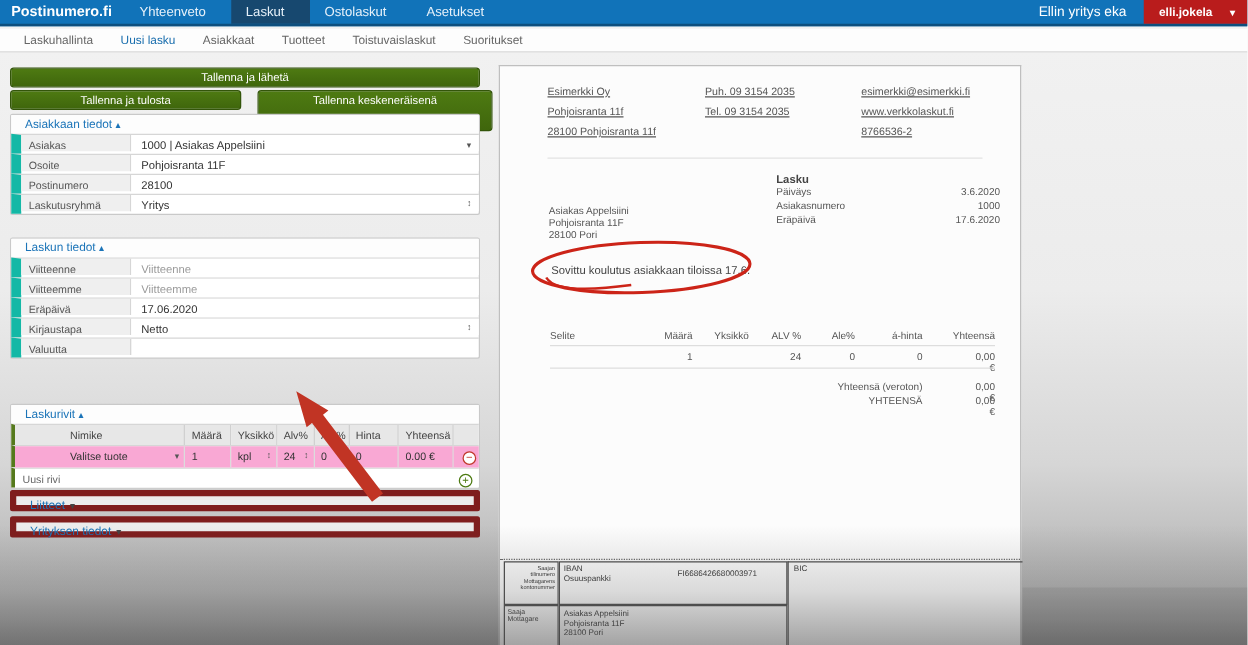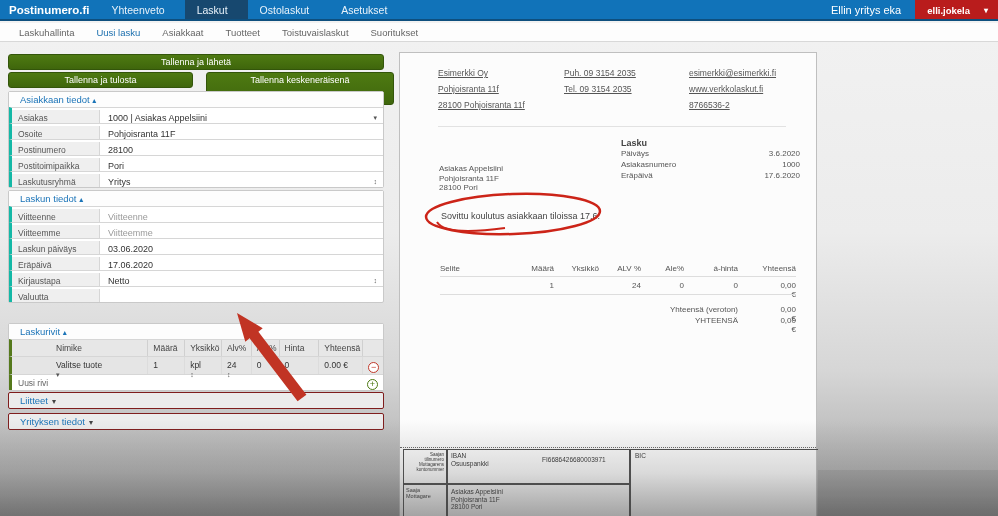--- a/index.html
+++ b/index.html
@@ -31,7 +31,7 @@
   .card{position:absolute;left:8px;width:376px;background:#fff;border:1px solid #c9c9c9;border-radius:2px;}
   .card-header{height:15px;font-size:9.5px;color:#1b74b8;padding:2px 0 0 11px;background:#fdfdfd;}
   .card-header .sec-caret{font-size:8px;color:#1b74b8;}
-  .frow{display:flex;border-top:1px solid #d6d6d6;border-left:3px solid #14b8a6;height:16px;align-items:flex-end;}
+  .frow{display:flex;border-top:1px solid #d6d6d6;border-left:8px solid #14b8a6;height:16px;align-items:flex-start;}
   .flabel{width:88px;background:#efefef;font-size:8.5px;color:#555;padding:3px 0 0 6px;border-right:1px solid #d6d6d6;}
   .fvalue{flex:1;background:#fff;font-size:9px;color:#333;padding:3px 6px 0 8px;display:flex;}
   .fvalue .val{flex:1;white-space:nowrap;overflow:hidden;}

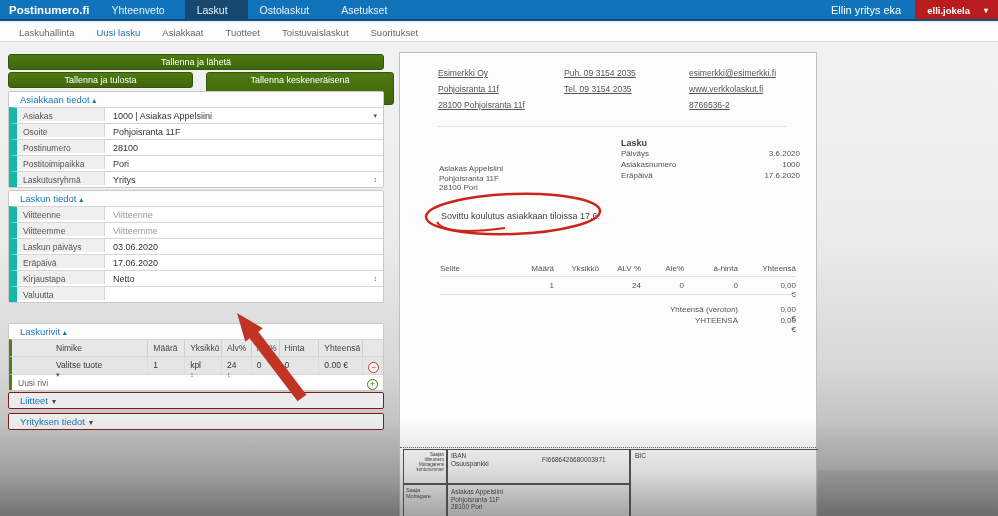--- a/index.html
+++ b/index.html
@@ -137,12 +137,6 @@
       </div>
   </div>
   <div class="frow">
-    <div class="flabel">Postitoimipaikka</div>
-    <div class="fvalue">
-        <span class="val">Pori</span>
-      </div>
-  </div>
-  <div class="frow">
     <div class="flabel">Laskutusryhmä</div>
     <div class="fvalue">
         <span class="val">Yritys</span>

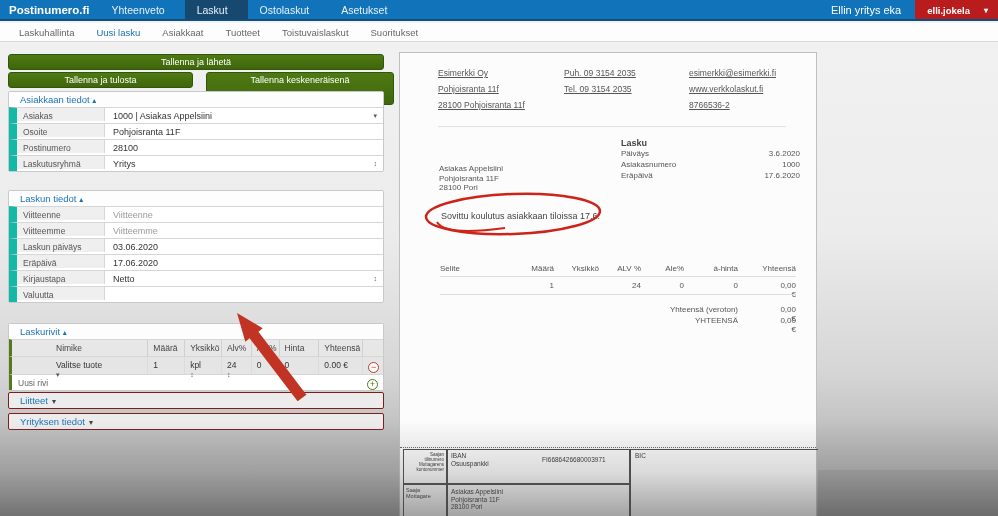--- a/index.html
+++ b/index.html
@@ -160,12 +160,6 @@
       </div>
   </div>
   <div class="frow">
-    <div class="flabel">Laskun päiväys</div>
-    <div class="fvalue">
-        <span class="val">03.06.2020</span>
-      </div>
-  </div>
-  <div class="frow">
     <div class="flabel">Eräpäivä</div>
     <div class="fvalue">
         <span class="val">17.06.2020</span>

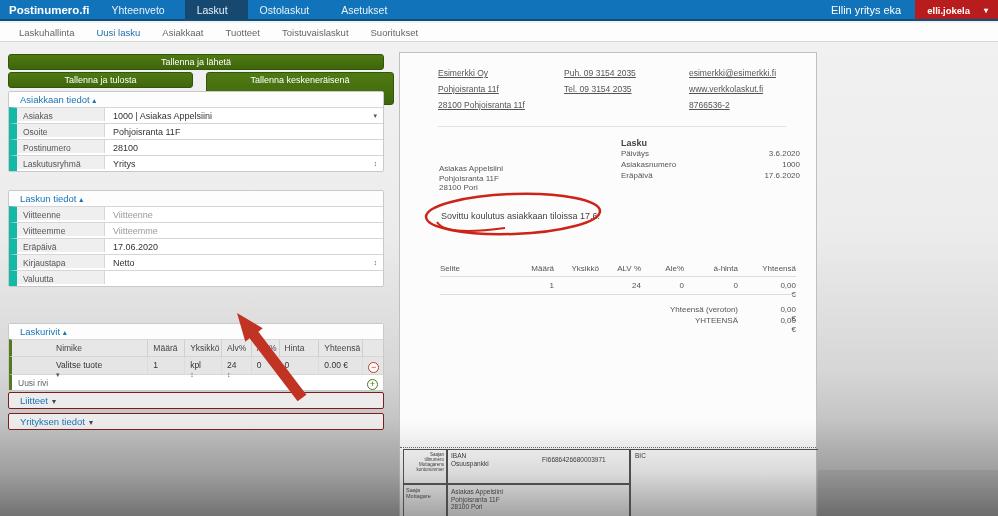--- a/index.html
+++ b/index.html
@@ -47,7 +47,7 @@
   
   .lt-row{display:flex;border-top:1px solid #d6d6d6;border-left:3px solid #55791c;align-items:stretch;}
   .lt-h{background:#e7e7e7;font-size:8.5px;color:#444;padding:3px 0 0 5px;border-right:1px solid #d0d0d0;height:16px;}
-  .lt-c{background:#e5e5e5;font-size:8.5px;color:#333;padding:3px 0 0 5px;border-right:1px solid #dcdcdc;height:17px;display:flex;flex-direction:column;}
+  .lt-c{background:#f9a8d4;font-size:8.5px;color:#333;padding:3px 0 0 5px;border-right:1px solid #dcdcdc;height:17px;display:flex;}
   .w-nimike{width:137px;padding-left:44px;} .w-maara{width:37px;} .w-yksikko{width:37px;} .w-alv{width:30px;} .w-ale{width:28px;} .w-hinta{width:40px;} .w-yht{width:44px;} .w-act{width:20px;border-right:none;justify-content:center;}
   .lt-c .grow{flex:1;} .lt-c .cctl{color:#555;font-size:7px;padding:1px 4px 0 0;}
   .circle-btn{width:11px;height:11px;border-radius:50%;font-size:9px;line-height:9px;text-align:center;margin-top:1px;cursor:pointer;}

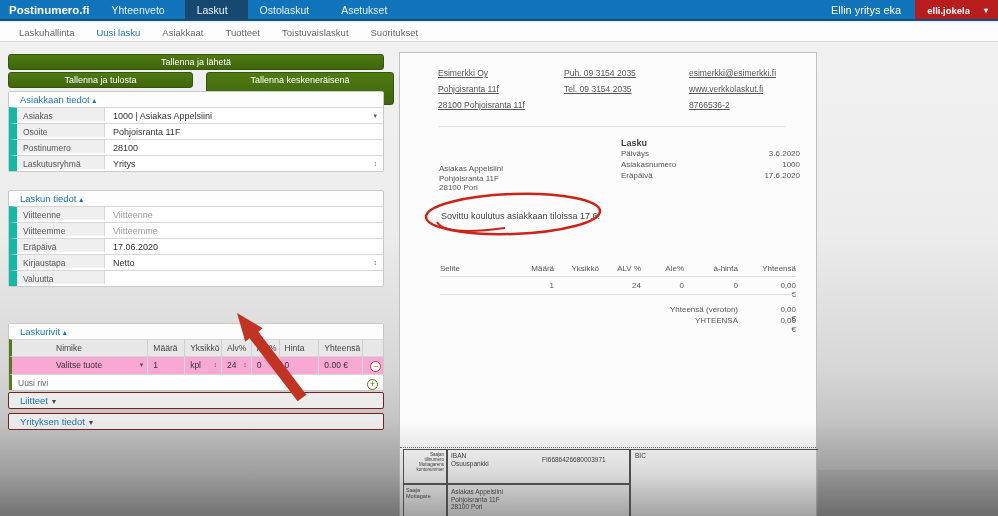--- a/index.html
+++ b/index.html
@@ -55,7 +55,7 @@
   .circle-plus{border:1px solid #4d7a12;color:#4d7a12;background:#fff;}
   .newrow{display:flex;border-top:1px solid #d6d6d6;border-left:3px solid #55791c;height:16px;background:#fff;font-size:8.5px;color:#666;padding:3px 5px 4px 6px;}
   .newrow .grow{flex:1;}
-  .collapse-bar{position:absolute;left:8px;width:376px;height:17px;background:#ececec;border:1px solid #7f1d1d;border-radius:2px;font-size:9.5px;color:#1b74b8;padding:2px 0 0 11px;cursor:pointer;}
+  .collapse-bar{position:absolute;left:8px;width:376px;height:17px;background:#ececec;border:5px solid #7f1d1d;border-radius:2px;font-size:9.5px;color:#1b74b8;padding:2px 0 0 11px;cursor:pointer;}
   #bar-attachments{top:392px;} #bar-companyinfo{top:413px;}
   .collapse-bar .sec-caret{color:#444;font-size:8px;padding-left:4px;}
   

